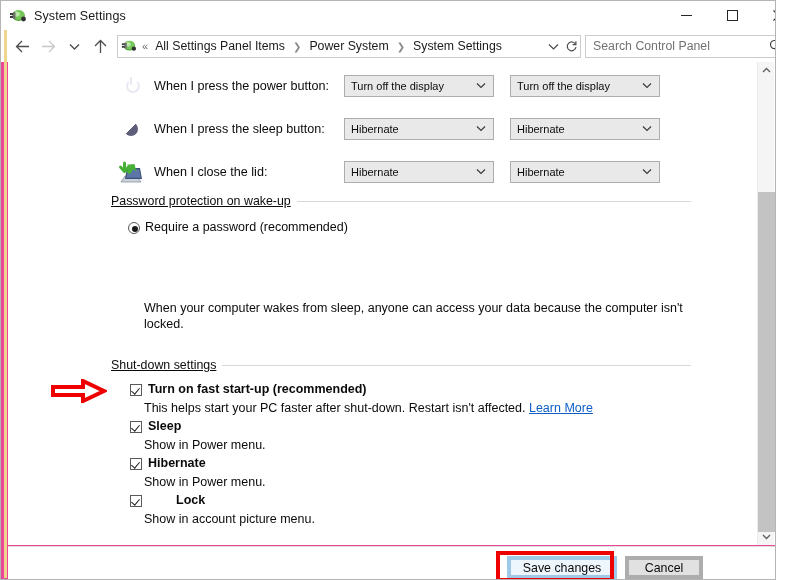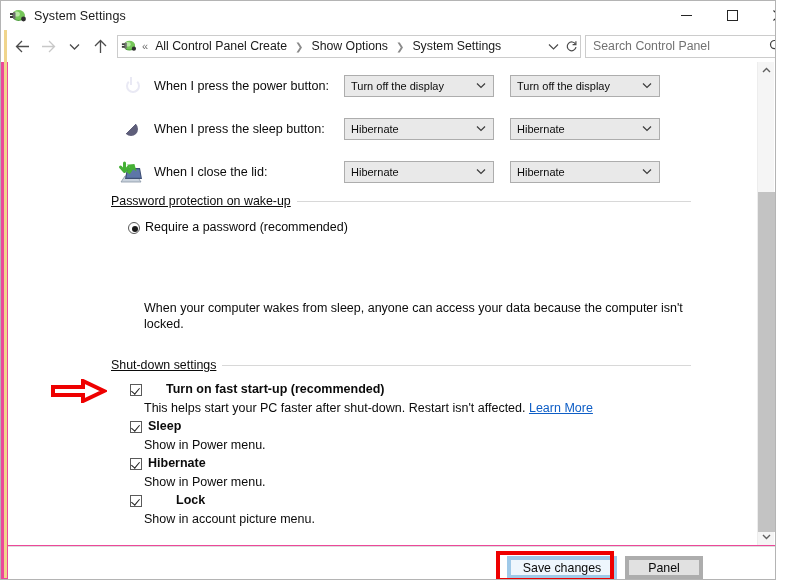--- a/index.html
+++ b/index.html
@@ -358,7 +358,7 @@
         </svg>
       </span>
       <span class="crumb-sep-dbl">«</span>
-      <span class="crumb">All Control Panel Create</span>
+      <span class="crumb">All Settings Panel Items</span>
       <span class="crumb-sep">❯</span>
       <span class="crumb">Show Options</span>
       <span class="crumb-sep">❯</span>

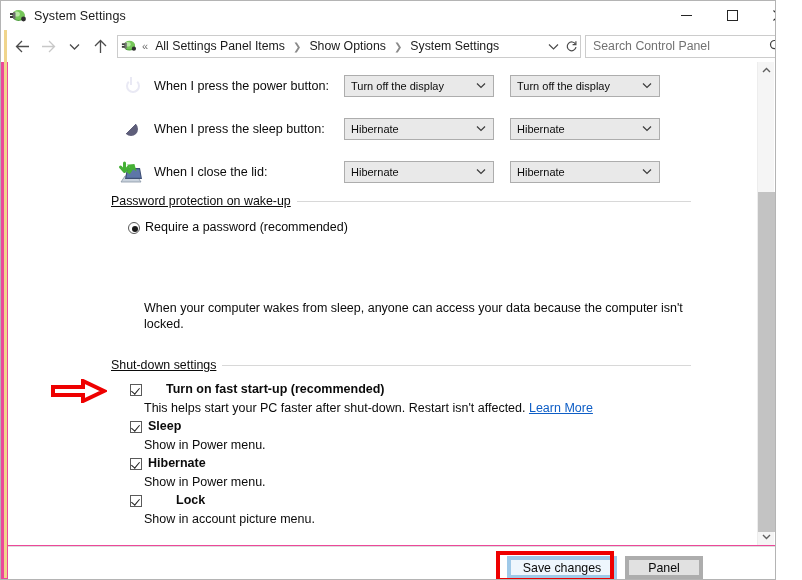--- a/index.html
+++ b/index.html
@@ -360,7 +360,7 @@
       <span class="crumb-sep-dbl">«</span>
       <span class="crumb">All Settings Panel Items</span>
       <span class="crumb-sep">❯</span>
-      <span class="crumb">Show Options</span>
+      <span class="crumb">Power System</span>
       <span class="crumb-sep">❯</span>
       <span class="crumb">System Settings</span>
       <span id="addr-dropdown">

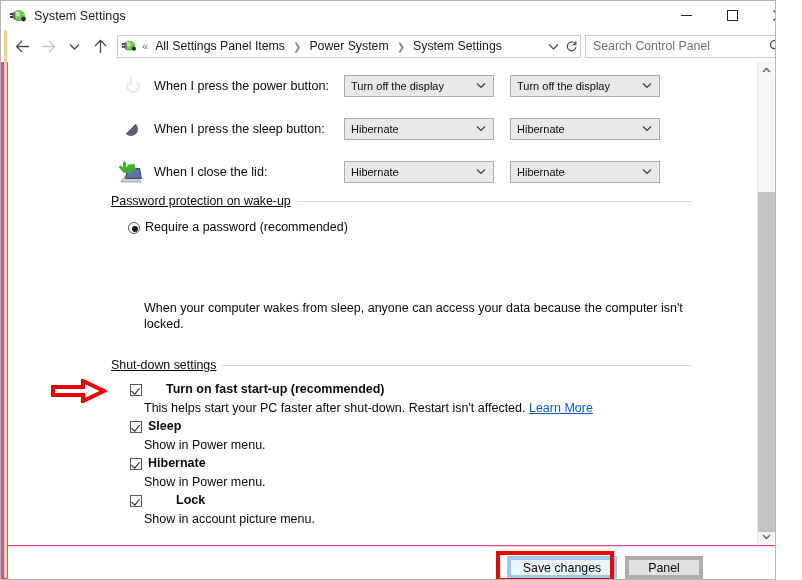--- a/index.html
+++ b/index.html
@@ -484,7 +484,7 @@
         <span class="gline"></span>
       </div>
 
-      <div class="cb-row" style="top:320px;gap:18px;">
+      <div class="cb-row" style="top:320px;">
         <span class="checkbox on"></span>
         <span class="cb-label">Turn on fast start-up (recommended)</span>
       </div>

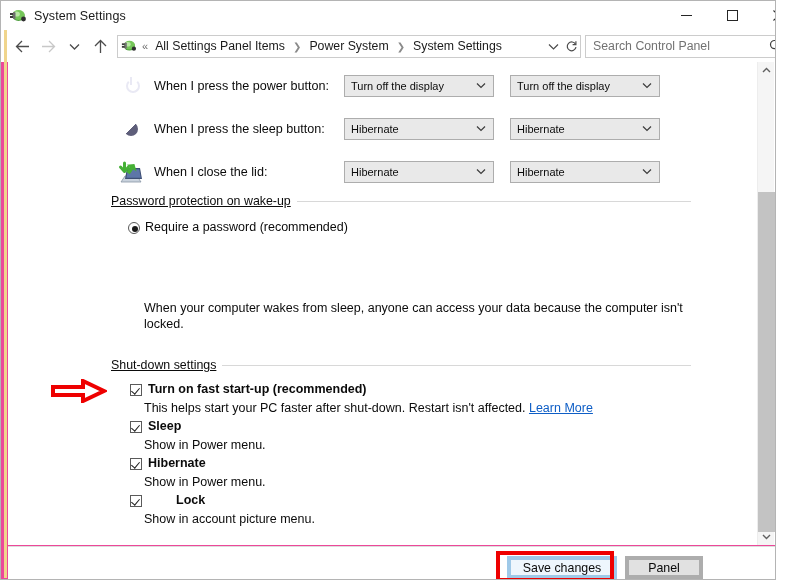--- a/index.html
+++ b/index.html
@@ -529,7 +529,7 @@
 
   <div id="bottombar">
     <div class="btn" id="btn-save">Save changes</div>
-    <div class="btn" id="btn-cancel">Panel</div>
+    <div class="btn" id="btn-cancel">Cancel</div>
   </div>
 
   <div id="save-highlight"></div>

